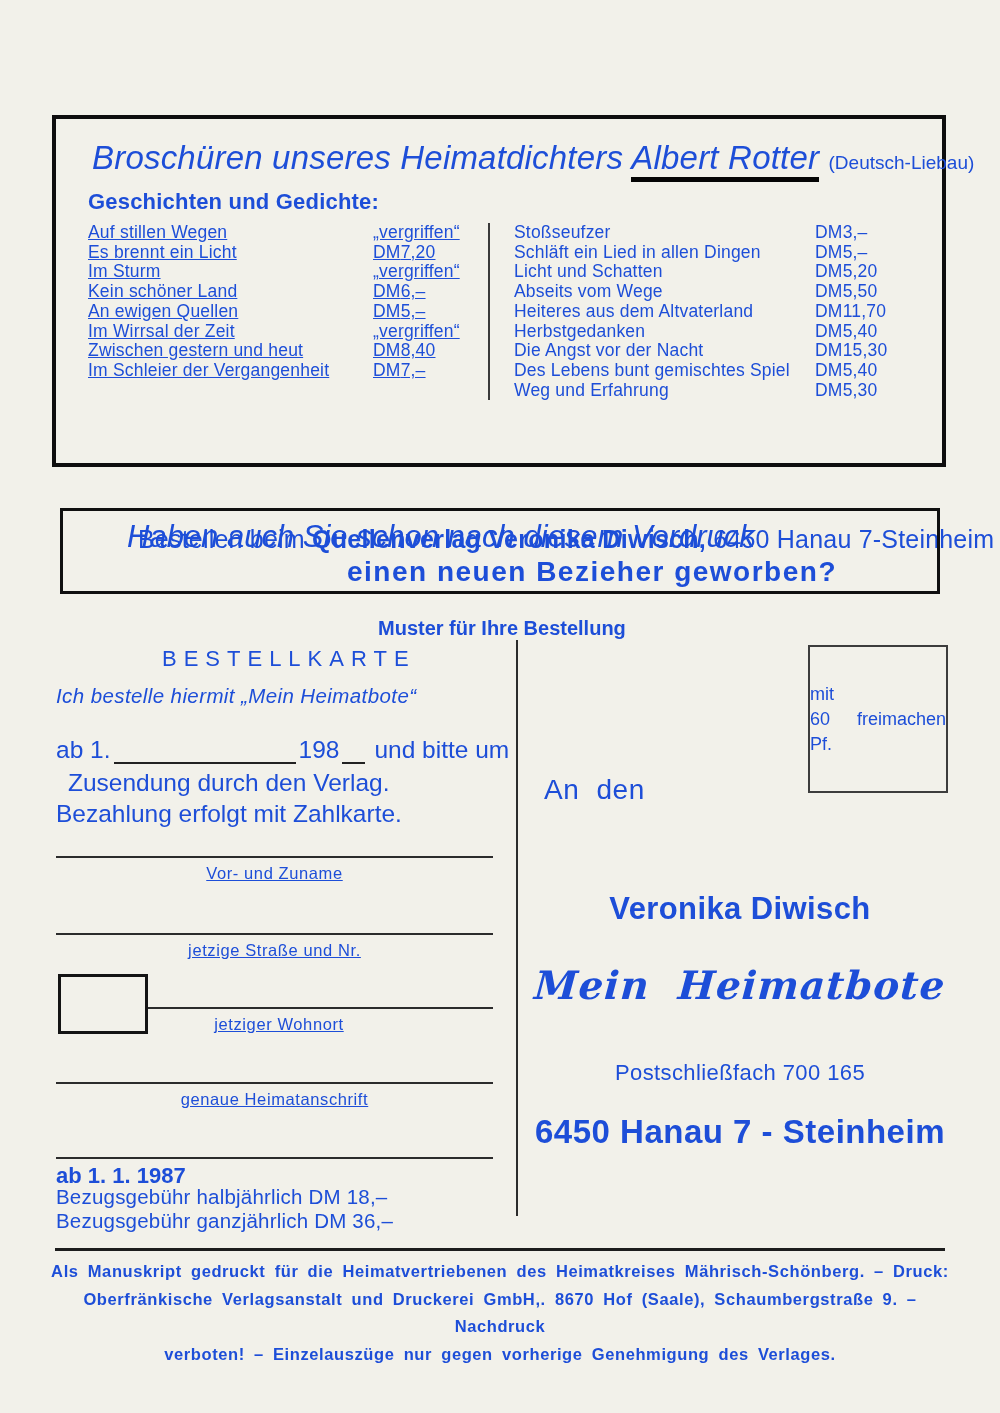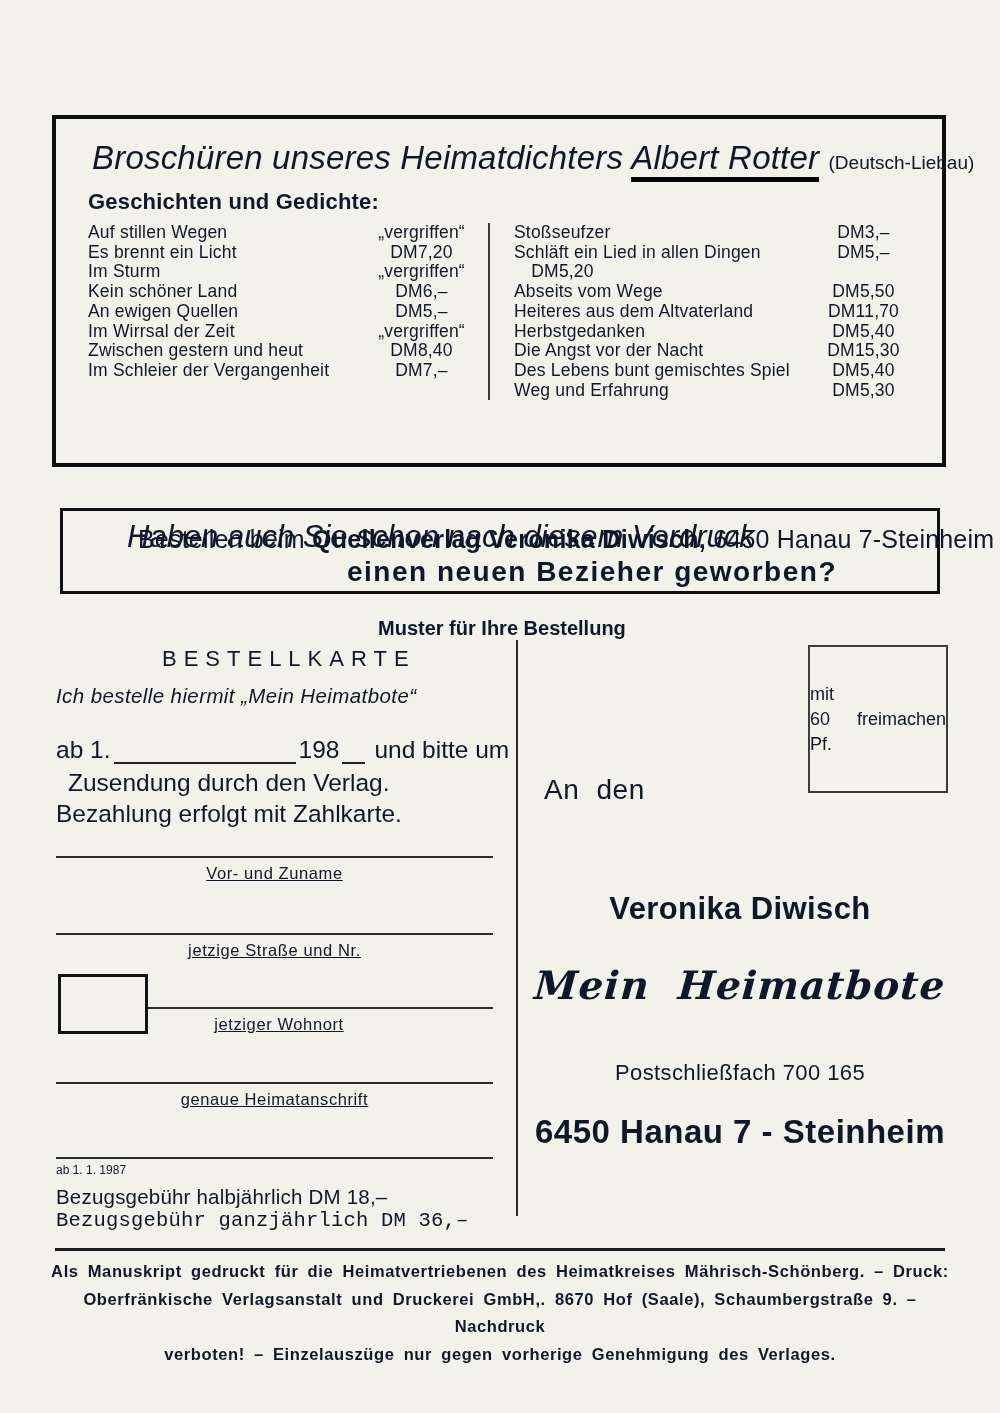--- a/index.html
+++ b/index.html
@@ -5,7 +5,7 @@
   html,body { margin:0; padding:0; background:#8a8a88; }
   .page {
     position:relative; width:1000px; height:1413px;
-    background:#f2f1ea; color:#0f172a;
+    background:#f2f1ea; color:#1d4ed8;
     font-family:"Liberation Sans", sans-serif;
     overflow:hidden;
     box-shadow:0 0 8px rgba(0,0,0,.4);

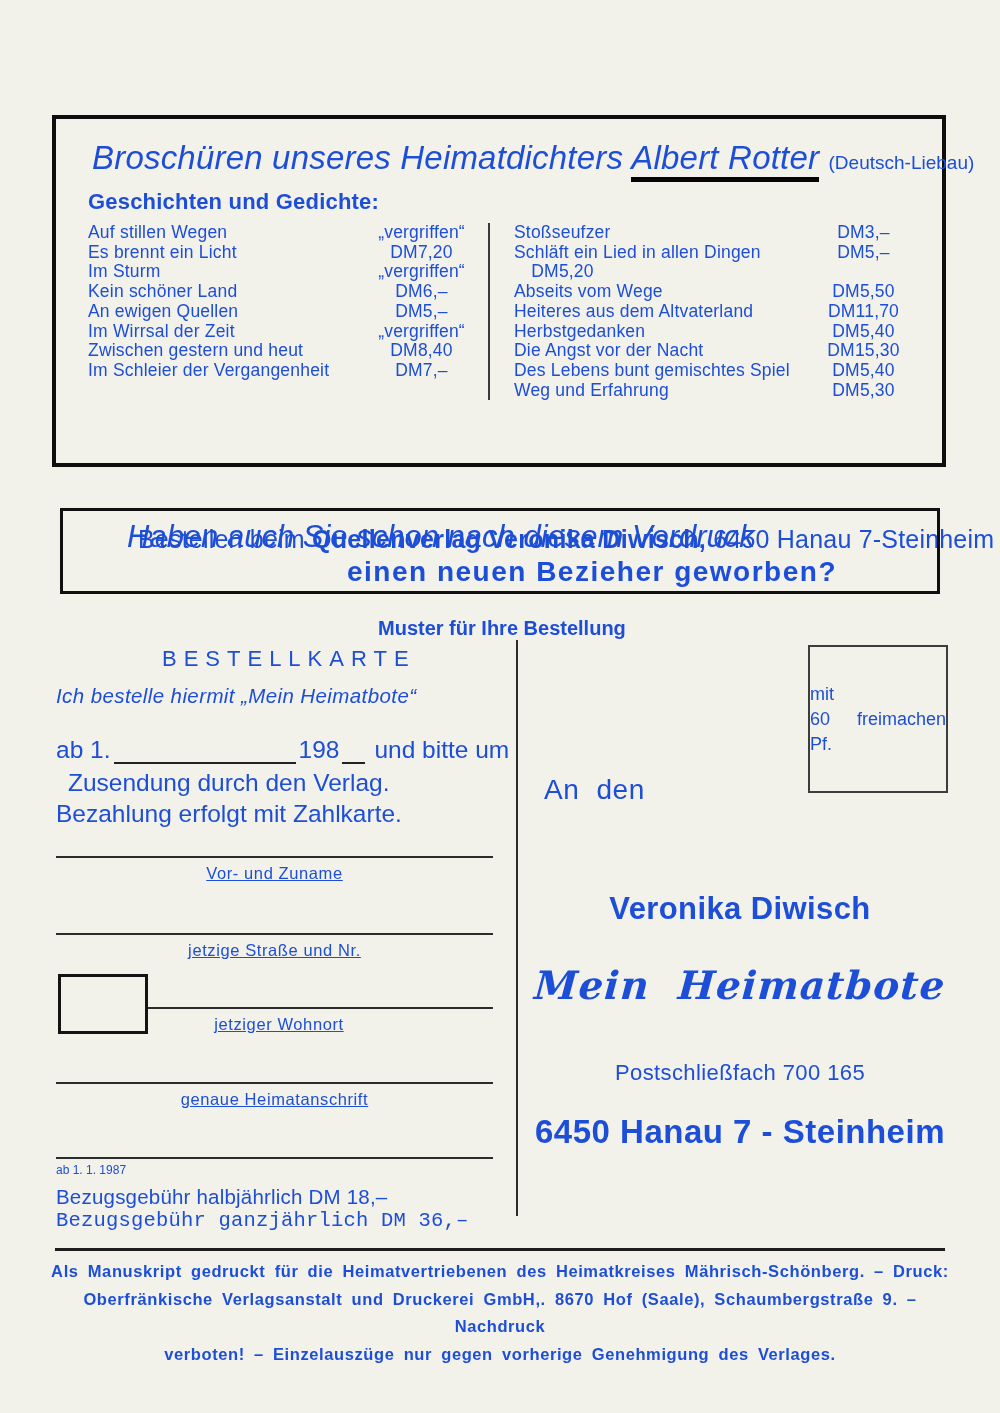--- a/index.html
+++ b/index.html
@@ -22,7 +22,7 @@
   .brochure-sub { margin:12px 0 8px 32px; font-weight:bold; font-size:22px; letter-spacing:.2px; }
 
   .price-lists { display:flex; margin:2px 30px 0 32px; }
-  .price-col-left  { width:400px; padding-right:18px; box-sizing:border-box; }
+  .price-col-left  { width:400px; padding-right:18px; box-sizing:border-box;text-decoration:underline; }
   .price-col-right { flex:1; border-left:2px solid #3a3a3a; padding-left:24px; }
   .price-row { display:flex; font-size:17.5px; line-height:19.7px; letter-spacing:.2px; }
   .p-title { flex:1; white-space:nowrap; }

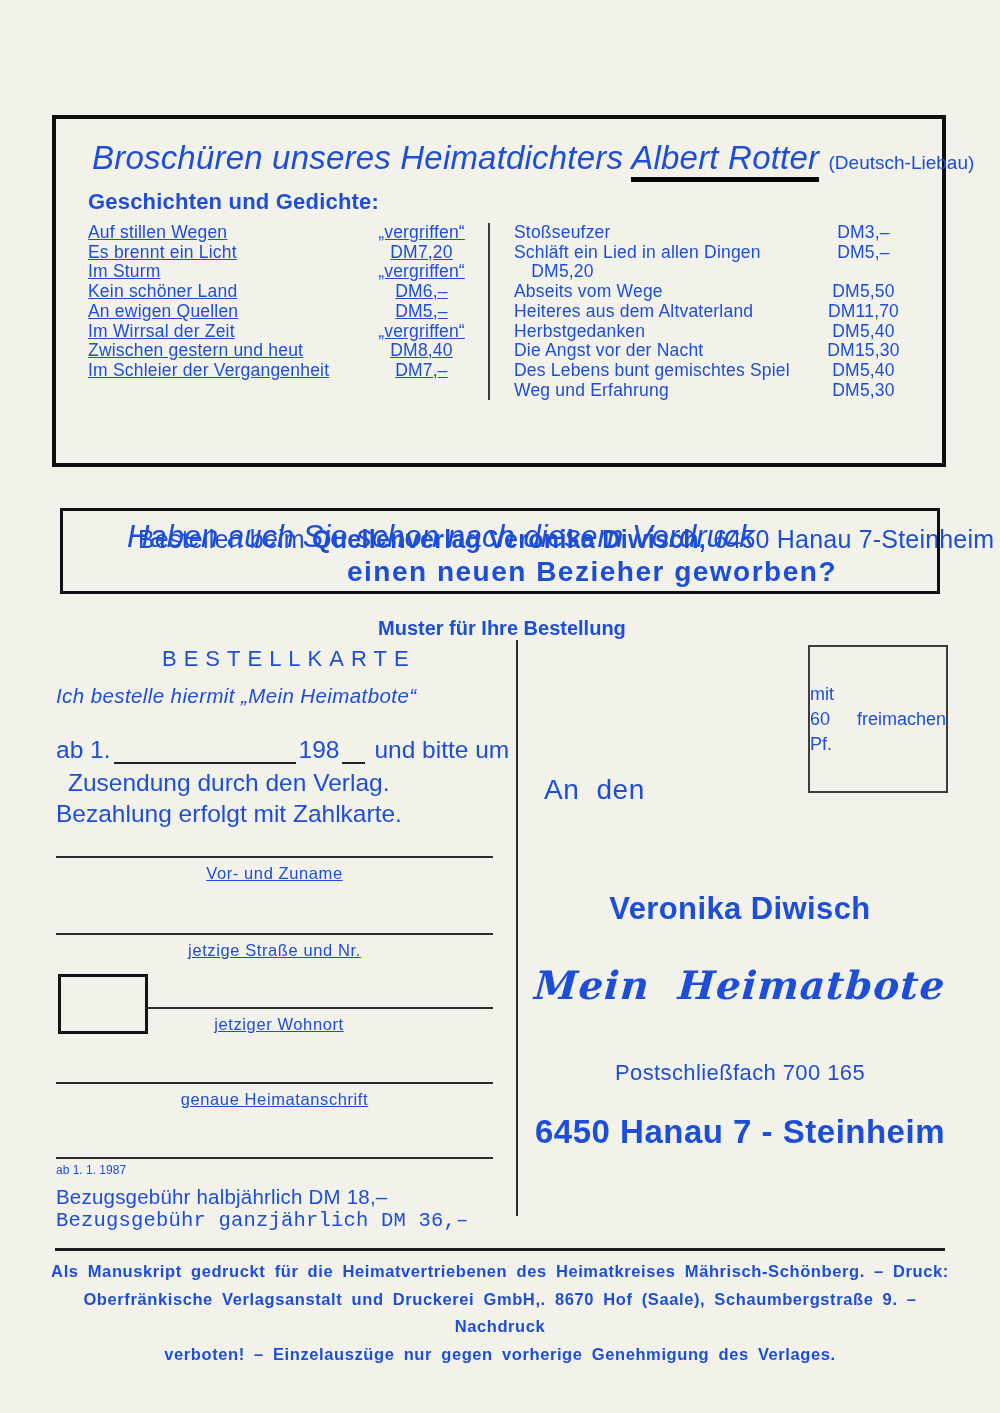--- a/index.html
+++ b/index.html
@@ -26,7 +26,7 @@
   .price-col-right { flex:1; border-left:2px solid #3a3a3a; padding-left:24px; }
   .price-row { display:flex; font-size:17.5px; line-height:19.7px; letter-spacing:.2px; }
   .p-title { flex:1; white-space:nowrap; }
-  .p-price { width:97px; display:flex; justify-content:center; white-space:nowrap; }
+  .p-price { width:97px; display:flex; justify-content:flex-start; white-space:nowrap; }
 
   .order-line { position:absolute; left:82px; top:406px; font-size:25px; white-space:nowrap; letter-spacing:.2px; }
   .order-line b { letter-spacing:.3px; }

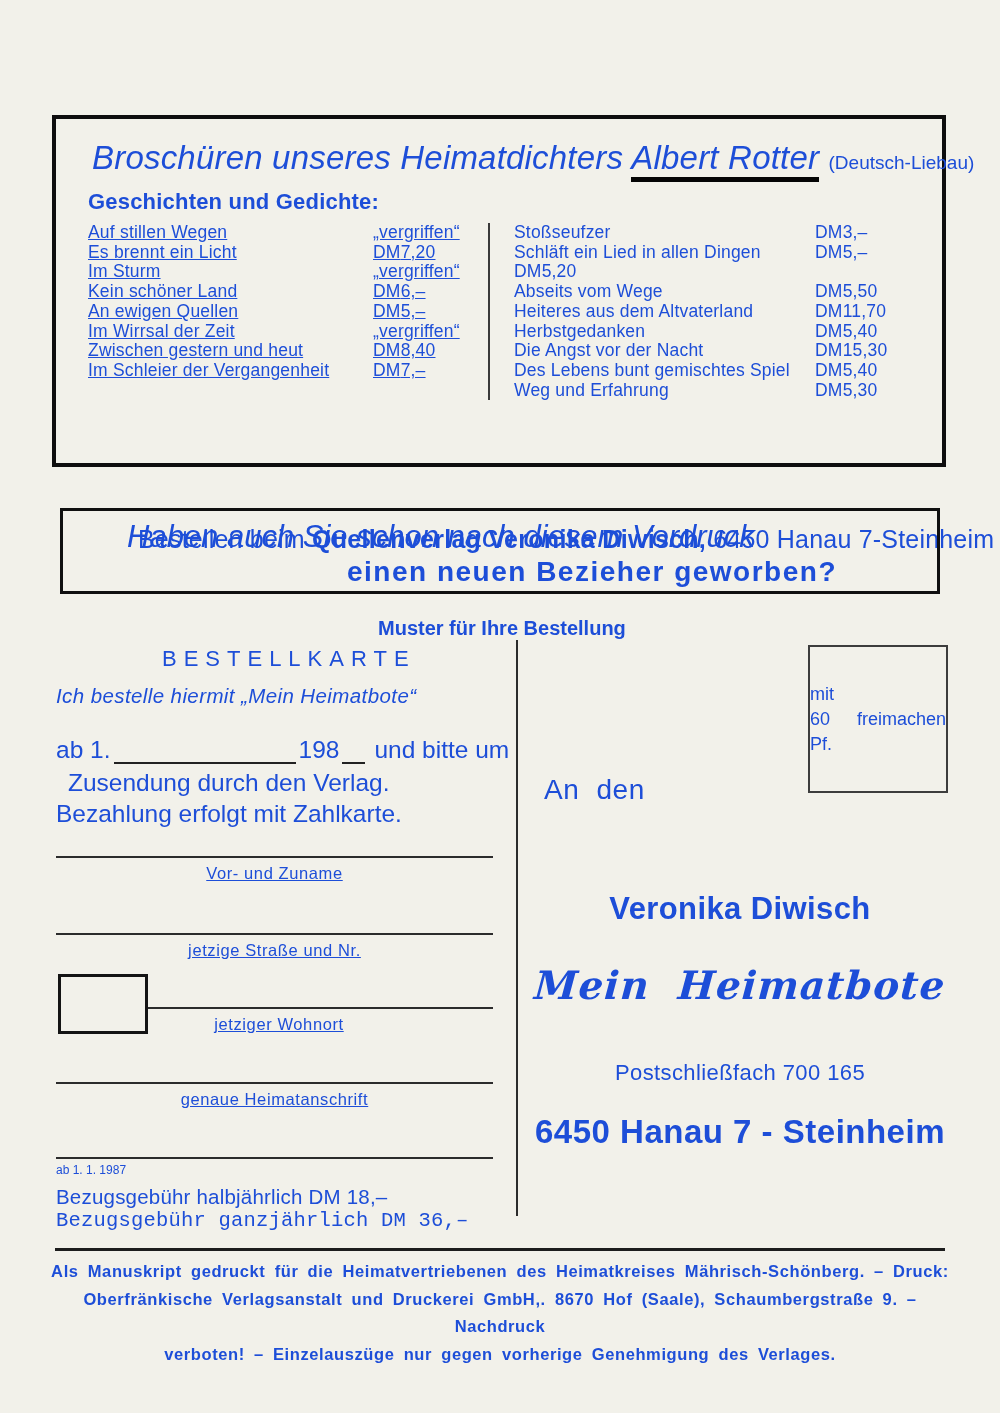--- a/index.html
+++ b/index.html
@@ -189,6 +189,7 @@
           </div>
 
           <div class="price-row">
+            <span class="p-title">Licht und Schatten</span>
             <span class="p-price">
               <span>DM</span>
               <span>5,20</span>

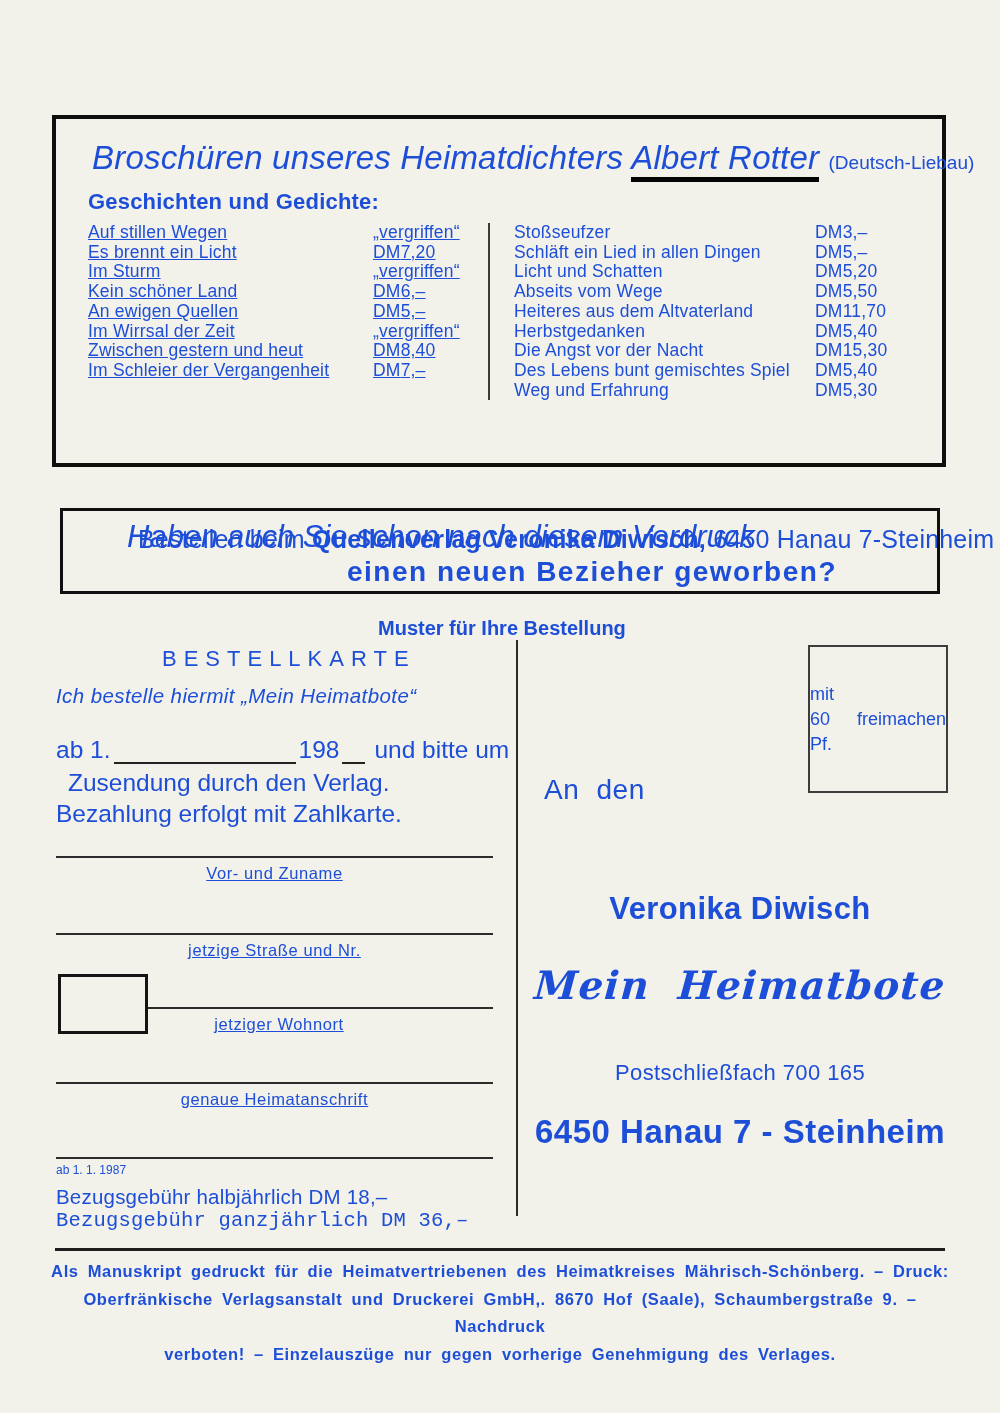--- a/index.html
+++ b/index.html
@@ -58,7 +58,7 @@
   .plz-box { position:absolute; left:58px; top:974px; width:90px; height:60px;
              border:3px solid #141414; box-sizing:border-box; }
 
-  .effective { left:56px; top:1163px; font-size:12px; }
+  .effective { left:56px; top:1163px; font-size:22px;font-weight:bold; }
   .fee1 { left:56px; top:1185px; font-size:20.5px; letter-spacing:.2px; }
   .fee2 { left:56px; top:1209px; font-size:20.5px; letter-spacing:.2px;font-family:Liberation Mono, monospace; }
 

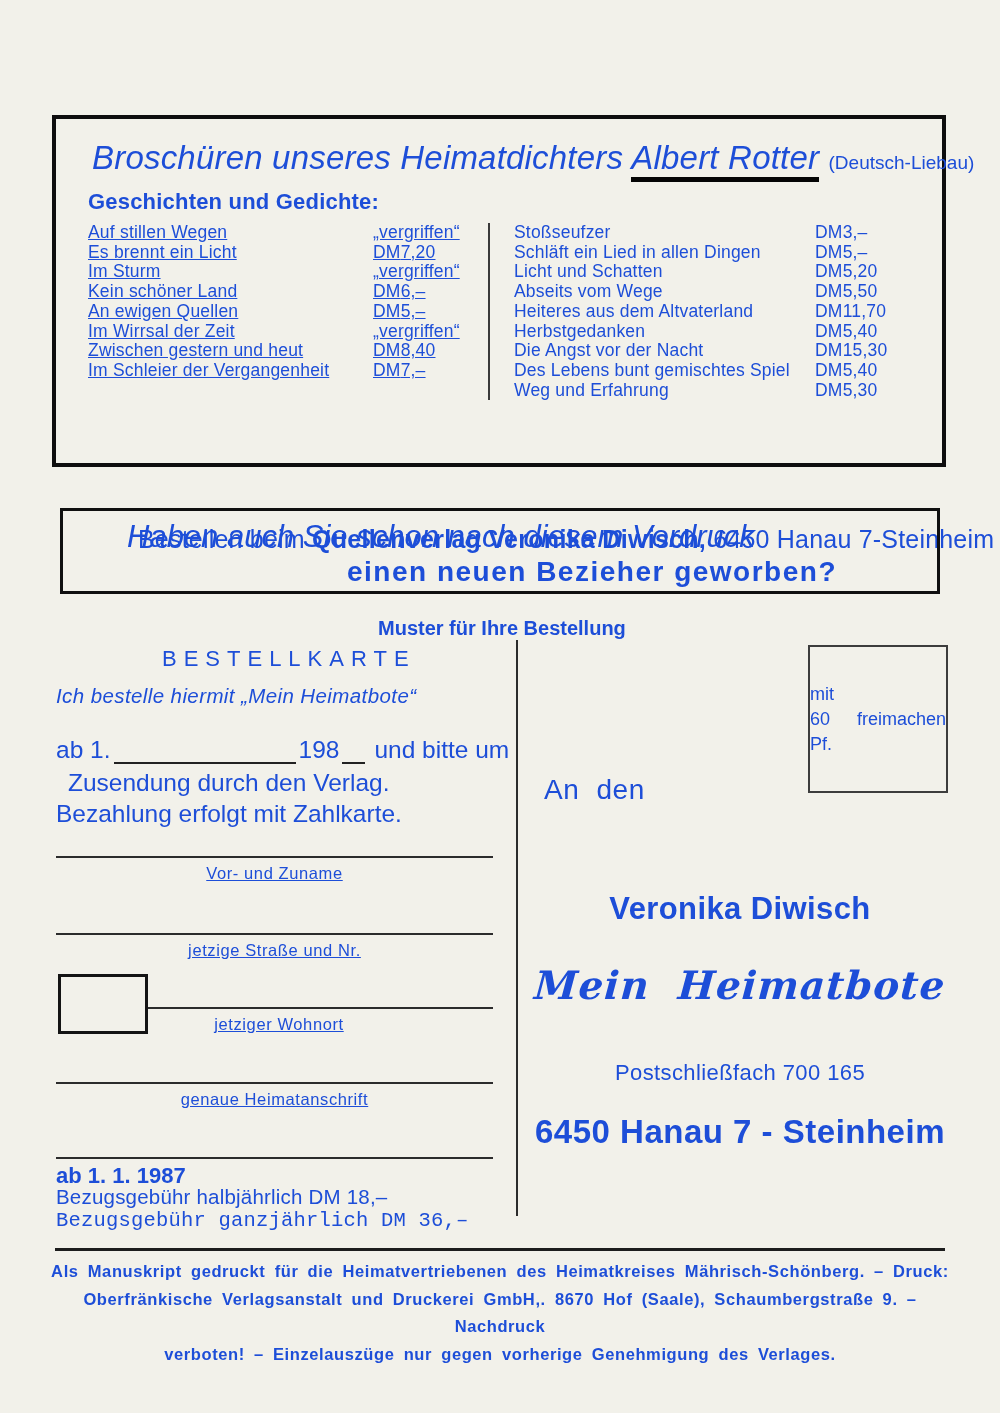--- a/index.html
+++ b/index.html
@@ -60,7 +60,7 @@
 
   .effective { left:56px; top:1163px; font-size:22px;font-weight:bold; }
   .fee1 { left:56px; top:1185px; font-size:20.5px; letter-spacing:.2px; }
-  .fee2 { left:56px; top:1209px; font-size:20.5px; letter-spacing:.2px;font-family:Liberation Mono, monospace; }
+  .fee2 { left:56px; top:1209px; font-size:20.5px; letter-spacing:.2px; }
 
   .vdivider { position:absolute; left:516px; top:640px; height:576px; width:0;
               border-left:2px solid #2c2c2c; }

